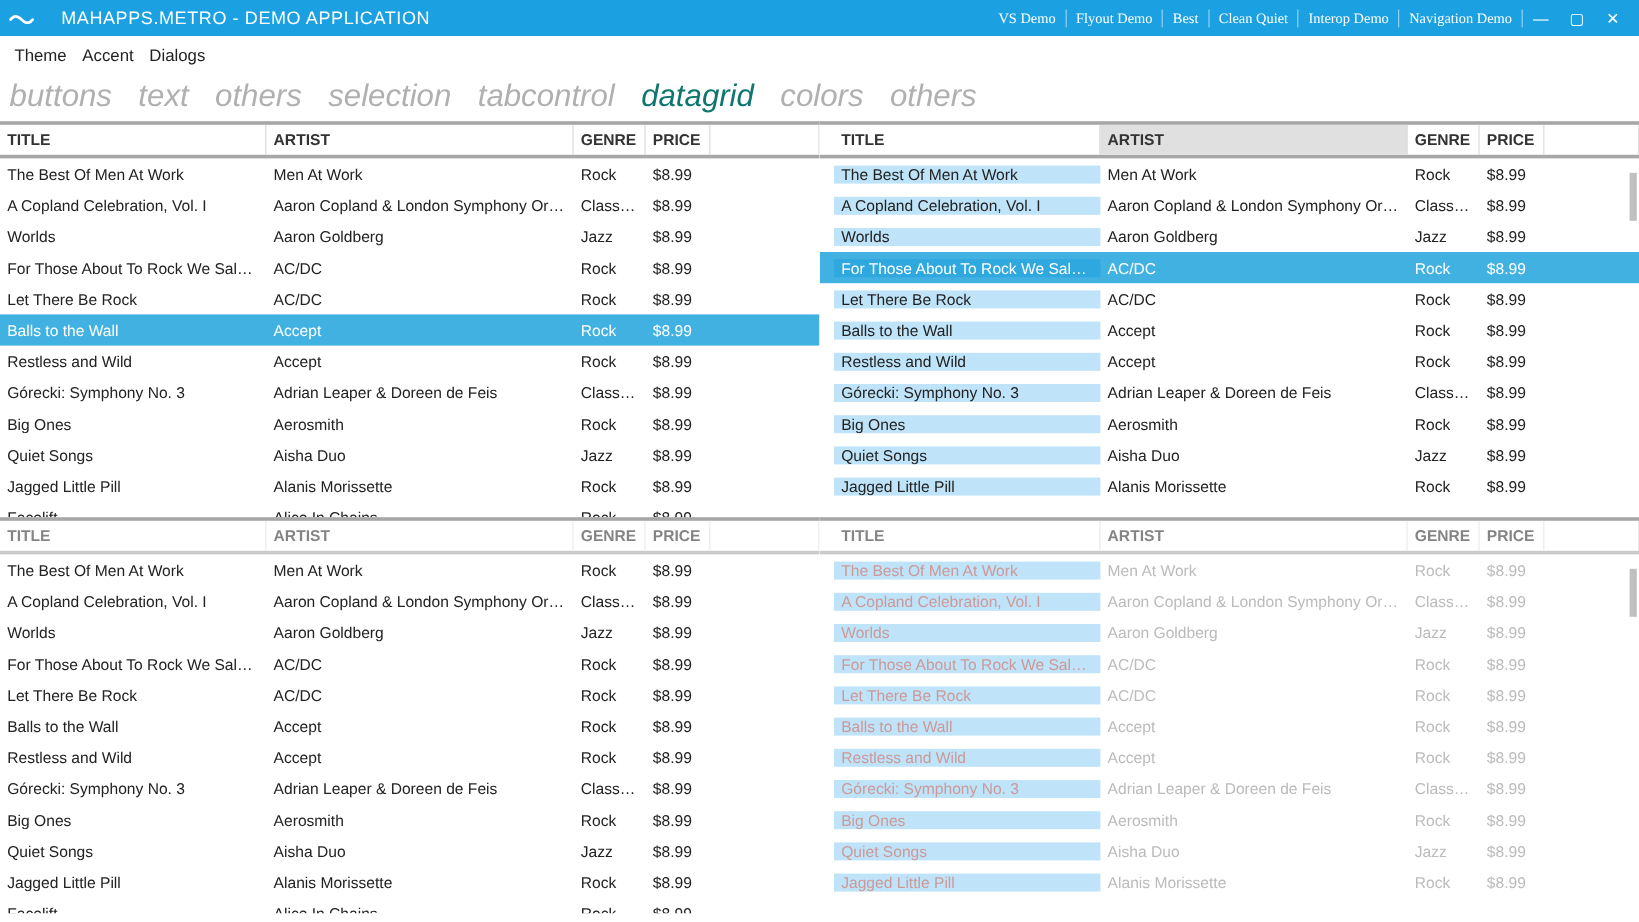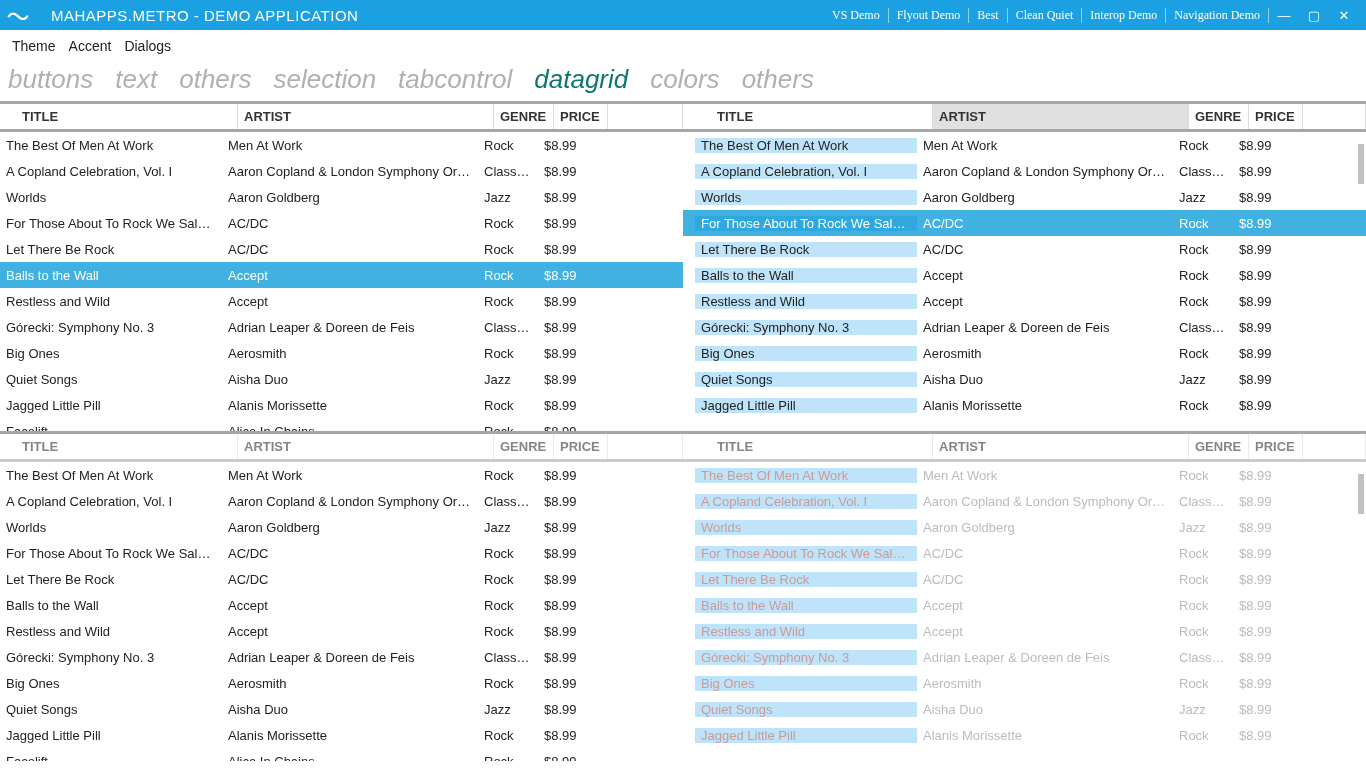--- a/index.html
+++ b/index.html
@@ -25,7 +25,7 @@
   .pane { position:relative; border-top:3px solid #a7a7a7; overflow:hidden; }
   .pane.faded .hdr { opacity:0.6; }
   
-  .hdr { display:flex; font-weight:600; font-size:13px; color:#333; border-bottom:3px solid #a7a7a7;padding-left:16px; }
+  .hdr { display:flex; font-weight:600; font-size:13px; color:#333; border-bottom:3px solid #a7a7a7; }
   .hdr .hcell { padding:5px 6px; border-right:1px solid #ddd; }
   .hdr.sorted .hcell.artist { background:#e0e0e0; }
   

